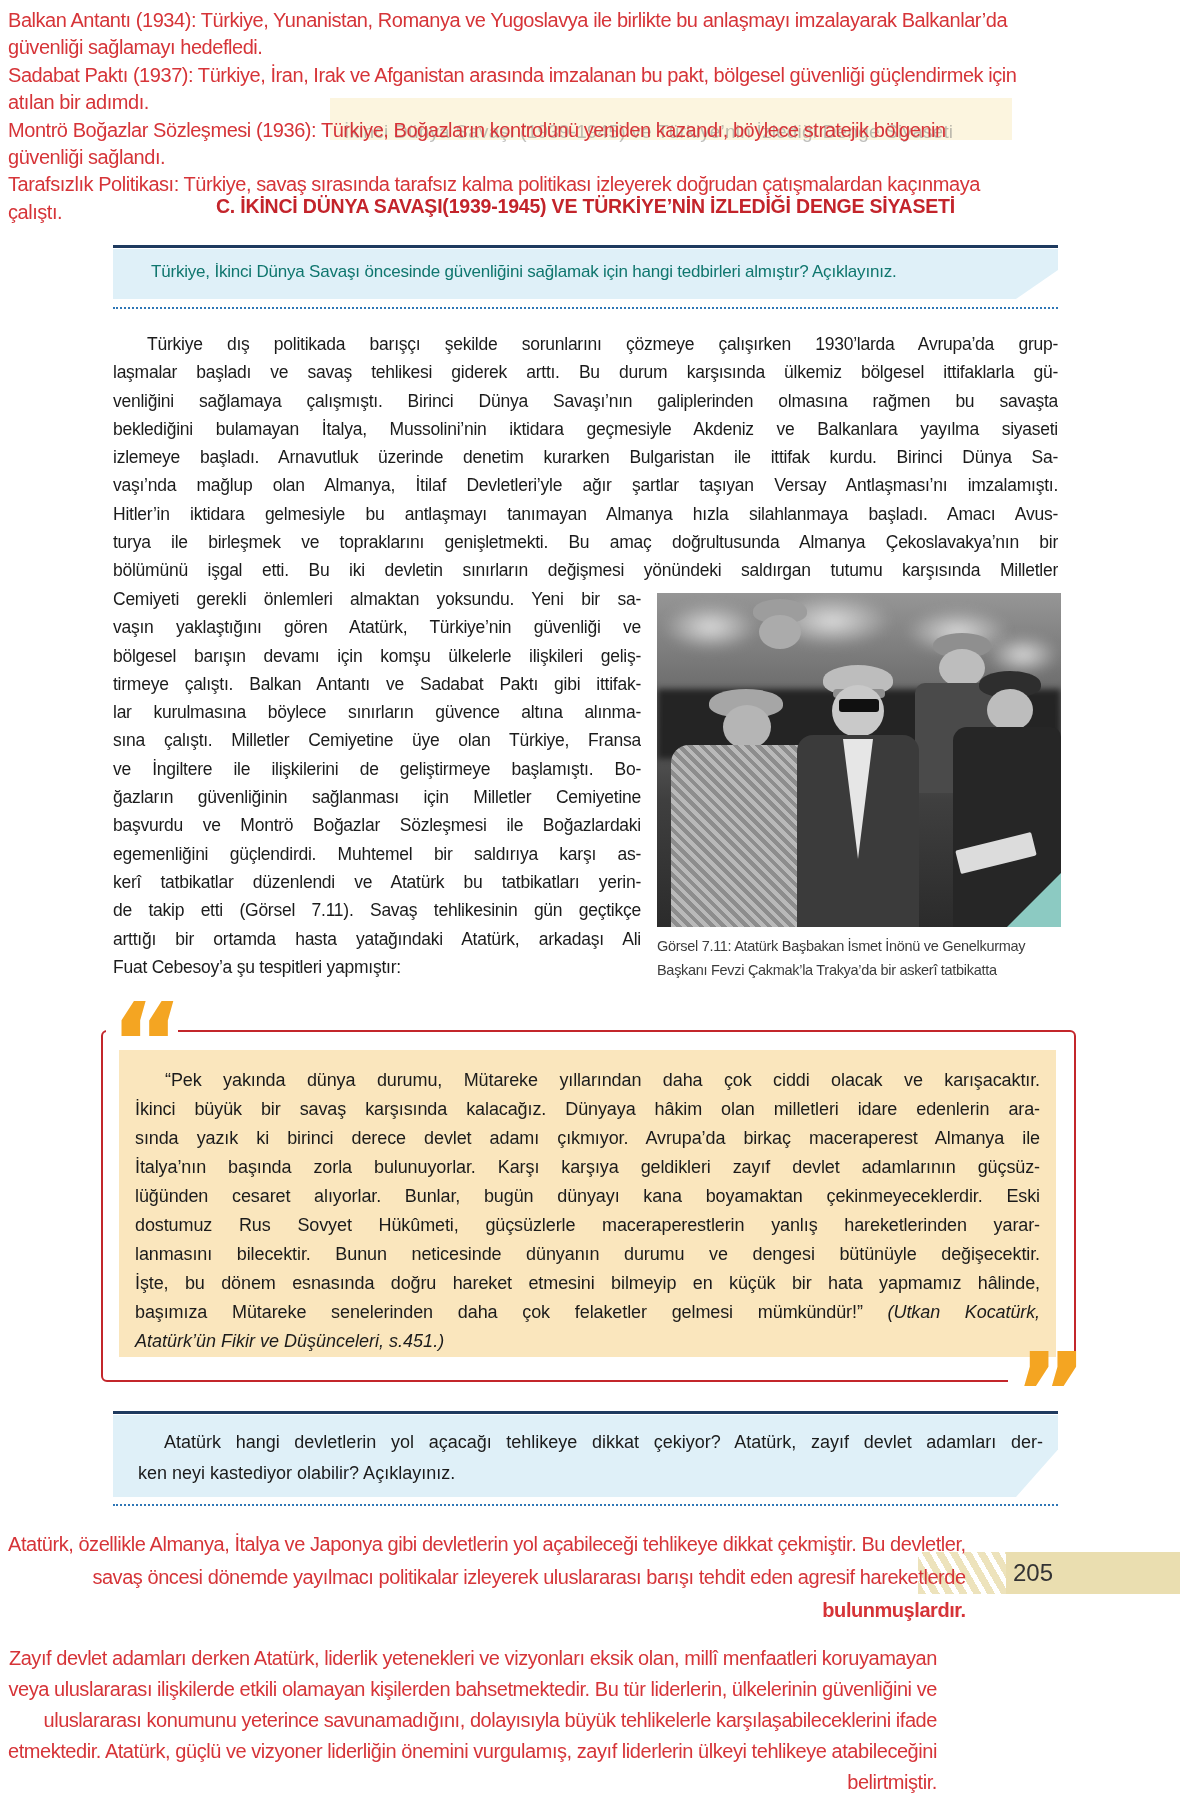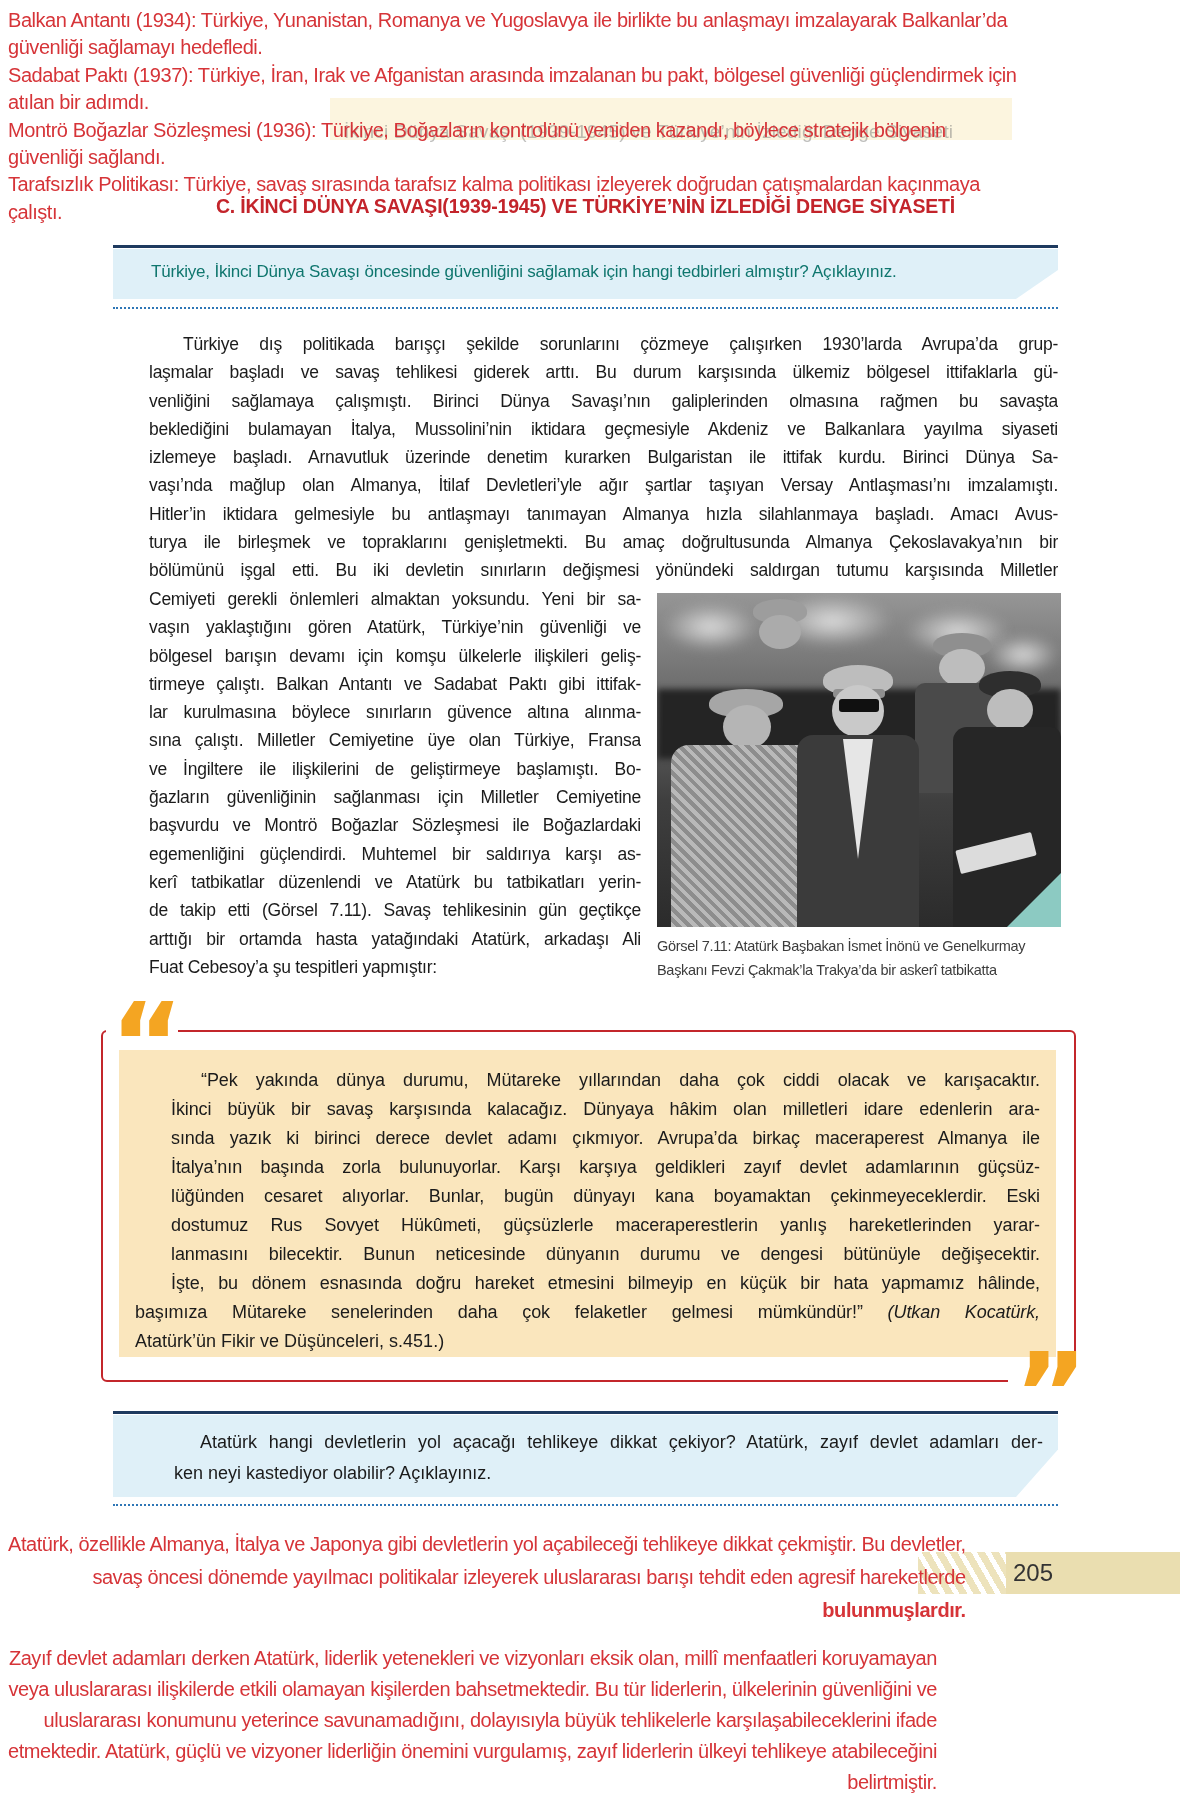--- a/index.html
+++ b/index.html
@@ -36,7 +36,7 @@
 
   
   .jwrap{position:absolute;z-index:2;color:var(--body_ink);}
-  .jwrap .jl{text-align:justify;text-align-last:justify;height:var(--lh);line-height:var(--lh);overflow:hidden;margin-left:36px;}
+  .jwrap .jl{text-align:justify;text-align-last:justify;height:var(--lh);line-height:var(--lh);overflow:hidden;}
   .body-wide{left:113px;top:330px;width:945px;--lh:28.3px;font-size:17.5px;letter-spacing:-0.25px;}
   .body-wide .jl:first-child{text-indent:34px;}
   .body-narrow{left:113px;top:585px;width:528px;--lh:28.3px;font-size:17.5px;letter-spacing:-0.25px;}

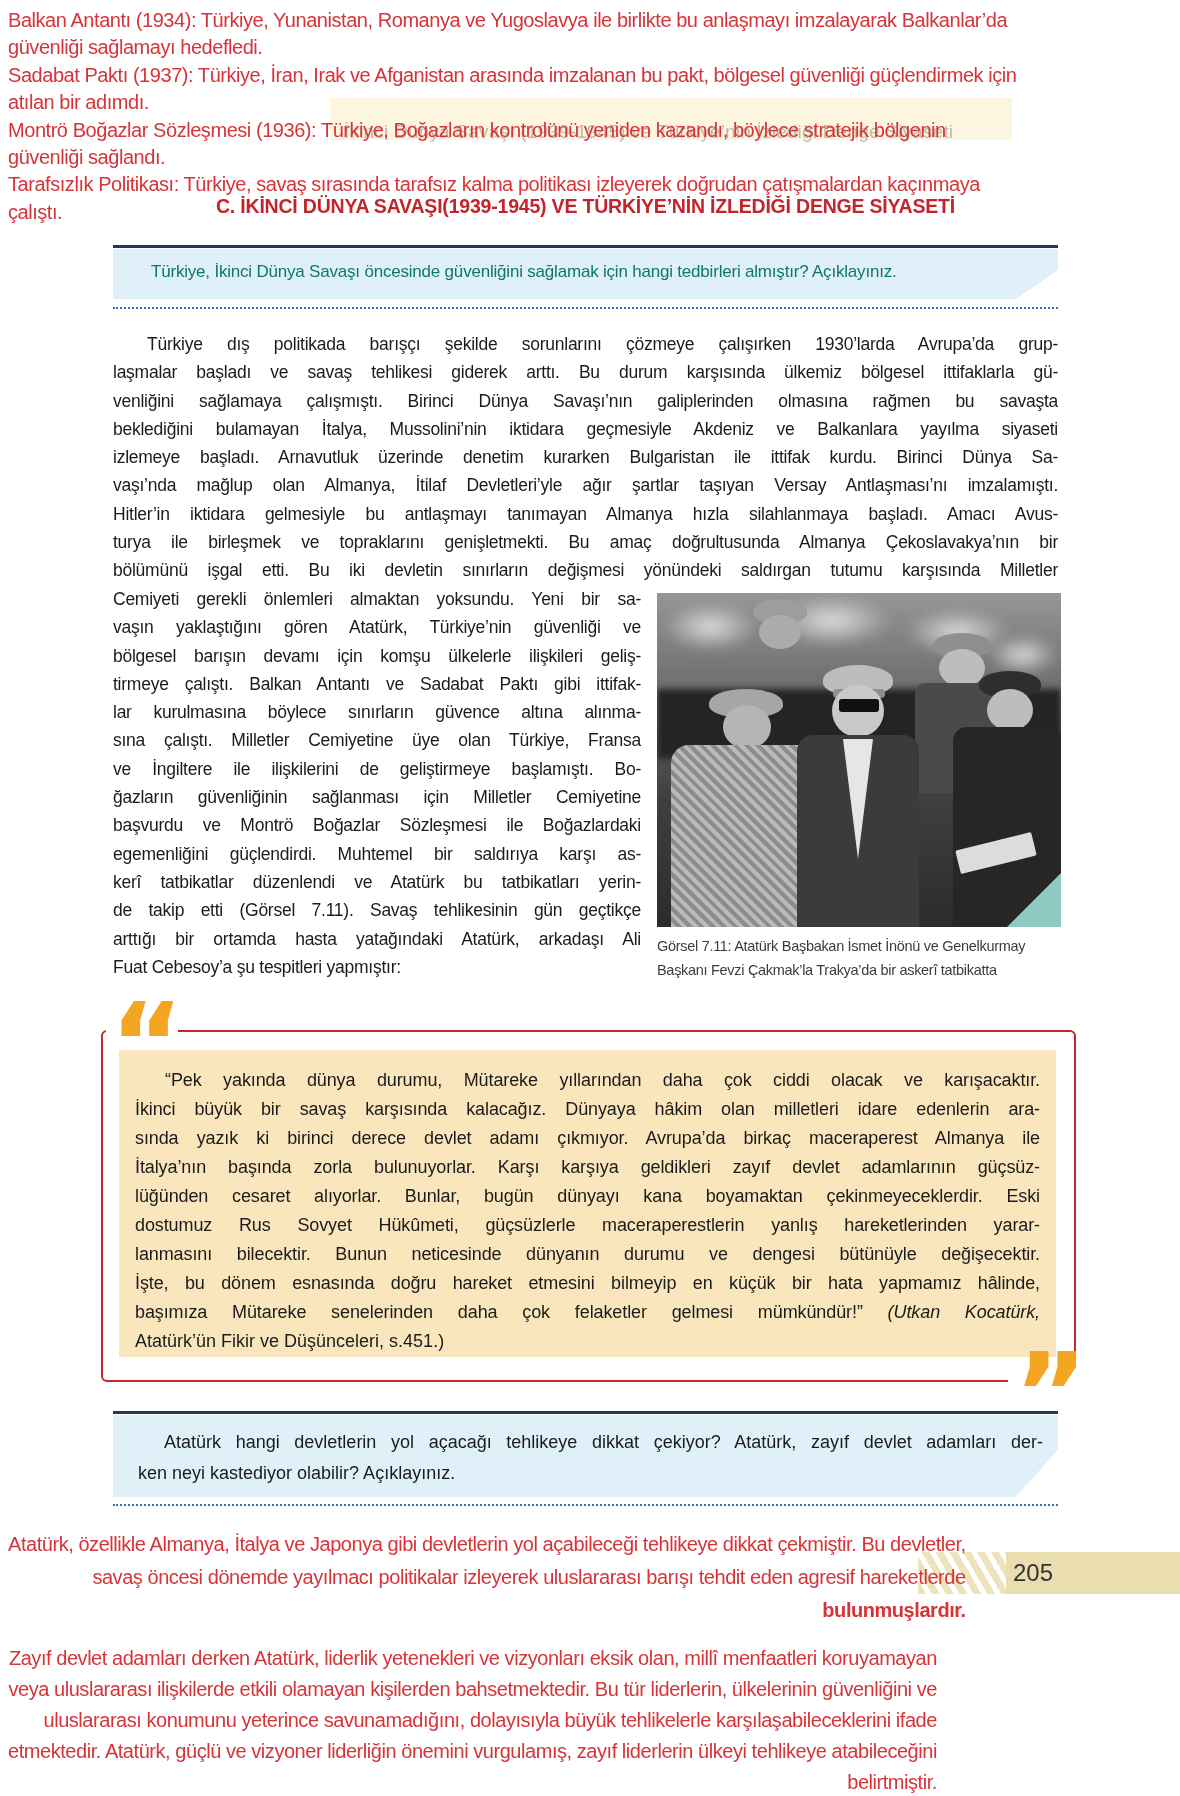--- a/index.html
+++ b/index.html
@@ -75,7 +75,7 @@
           color:var(--body_ink);text-align:justify;text-align-last:justify;height:29px;line-height:29px;overflow:hidden;}
   .qline9 .cite{font-style:italic;}
   .qline10{position:absolute;left:135px;top:1327px;width:905px;z-index:4;font-size:18px;color:var(--body_ink);
-           line-height:29px;}
+           font-style:italic;line-height:29px;}
 
   
   .band-stripes{position:absolute;left:918px;top:1552px;width:90px;height:42px;z-index:2;

